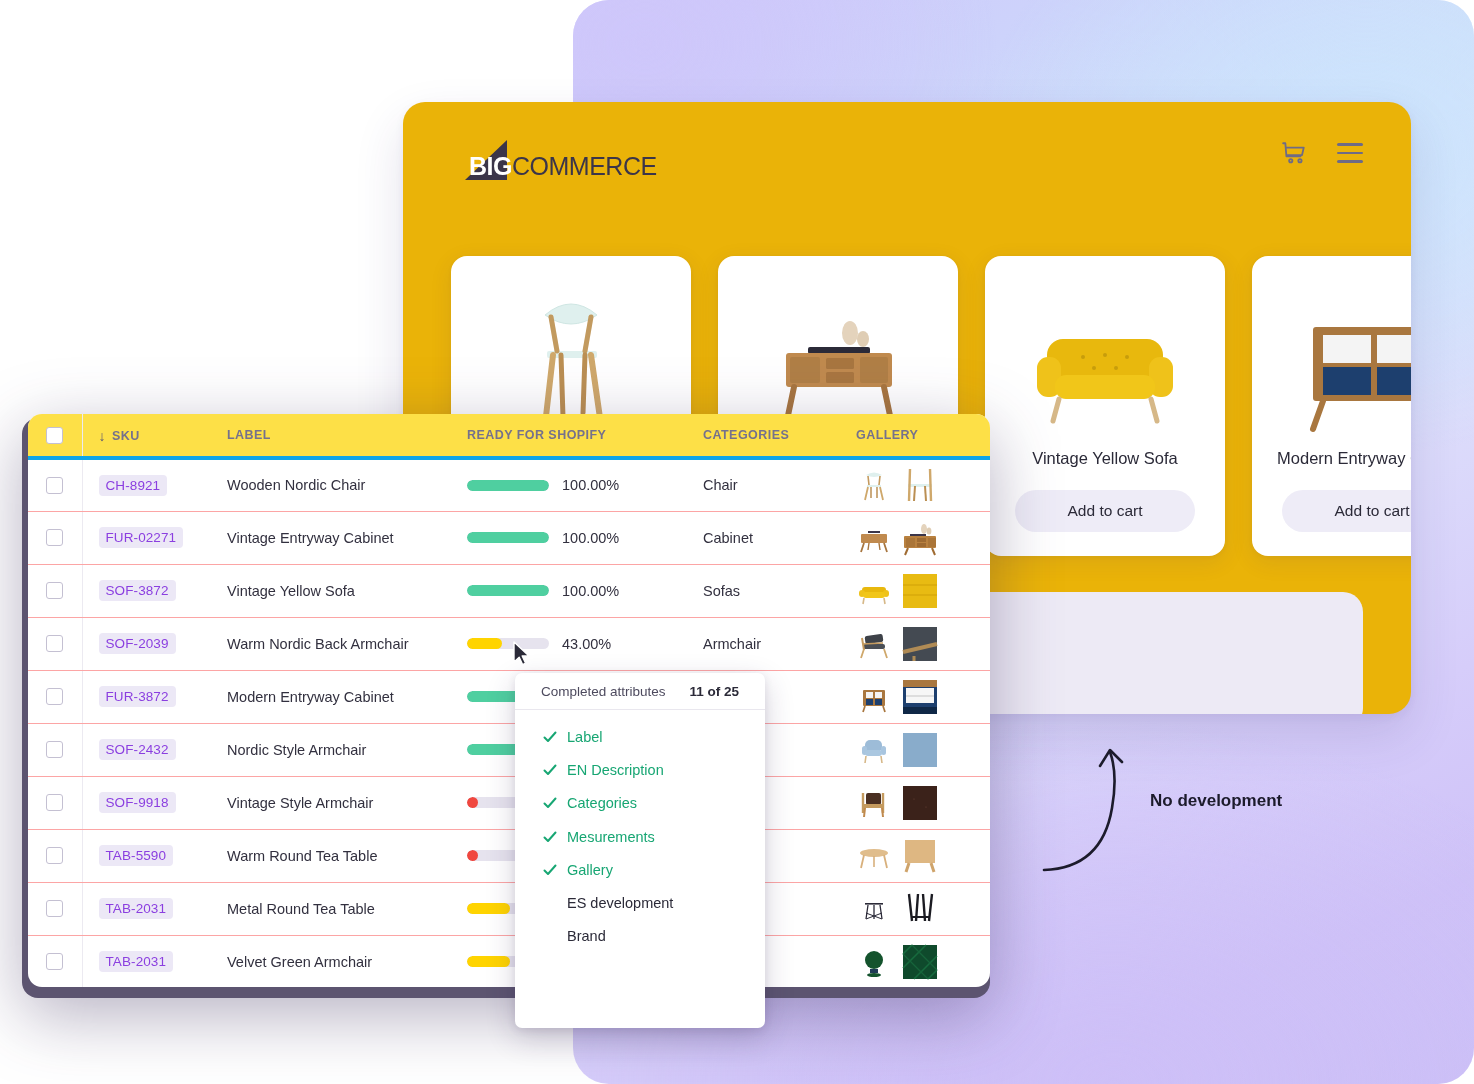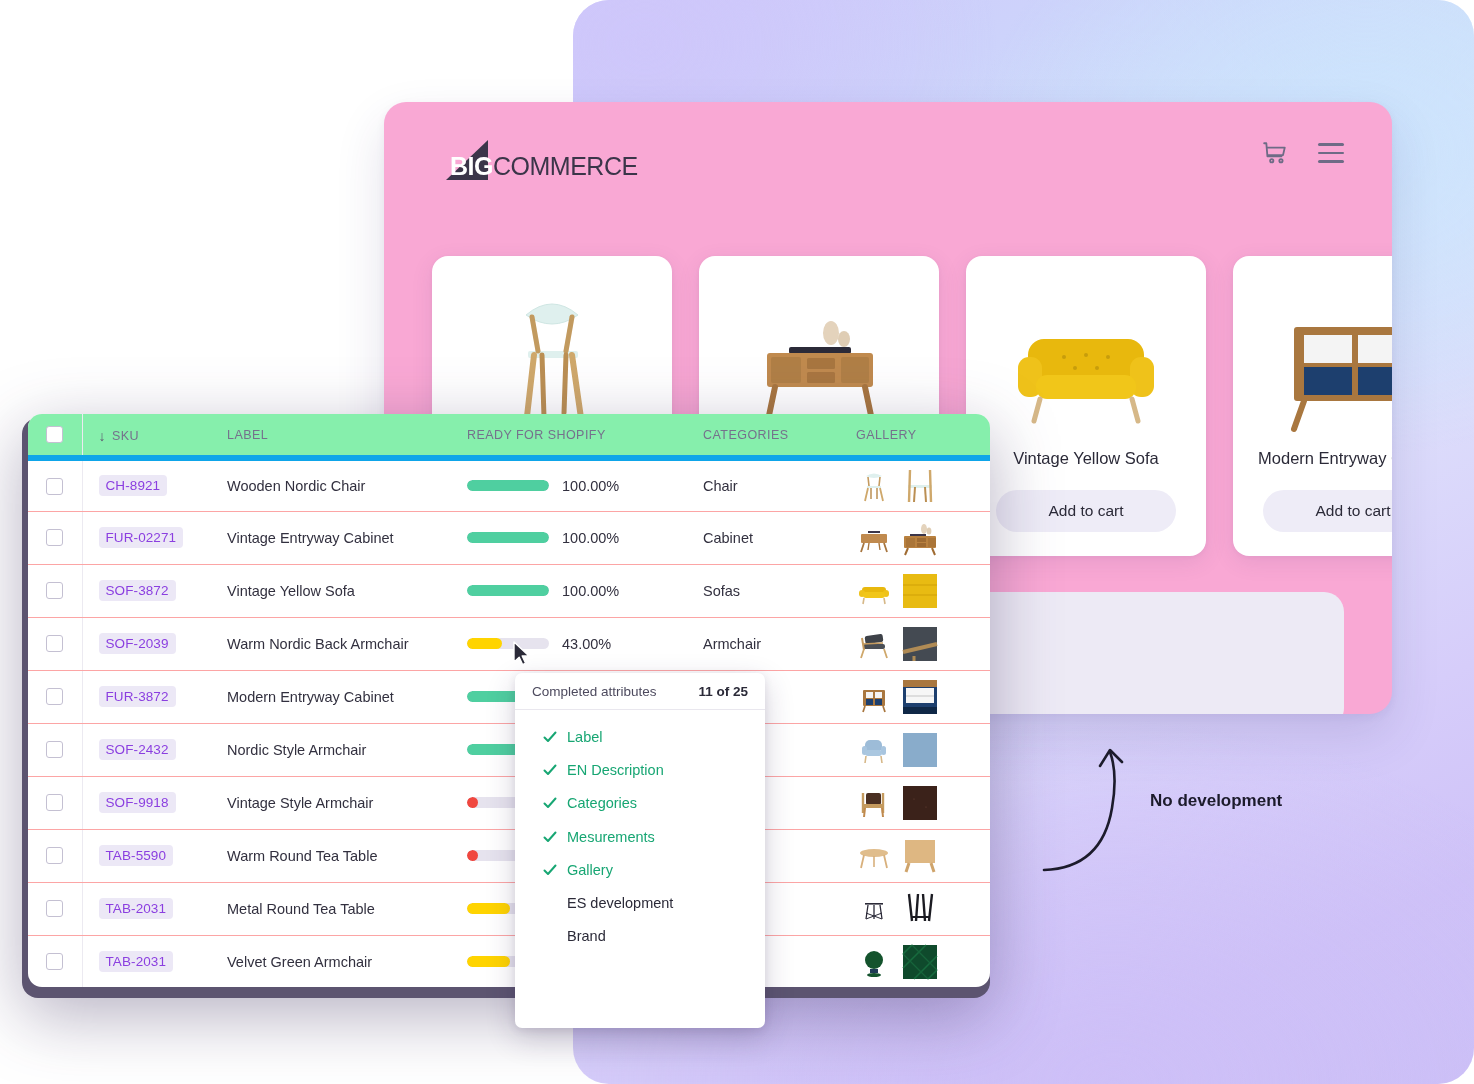--- a/index.html
+++ b/index.html
@@ -35,8 +35,8 @@
 
   
   .browser {
-    position:absolute; left:384px; top:102px; width:1008px; height:612px;
-    background:#f9a8d4; border-radius:22px;
+    position:absolute; left:403px; top:102px; width:1008px; height:612px;
+    background:#eab308; border-radius:22px;
     box-shadow: 0 22px 50px rgba(60,40,110,.14), 0 3px 10px rgba(60,40,110,.06);
     overflow:hidden;
   }

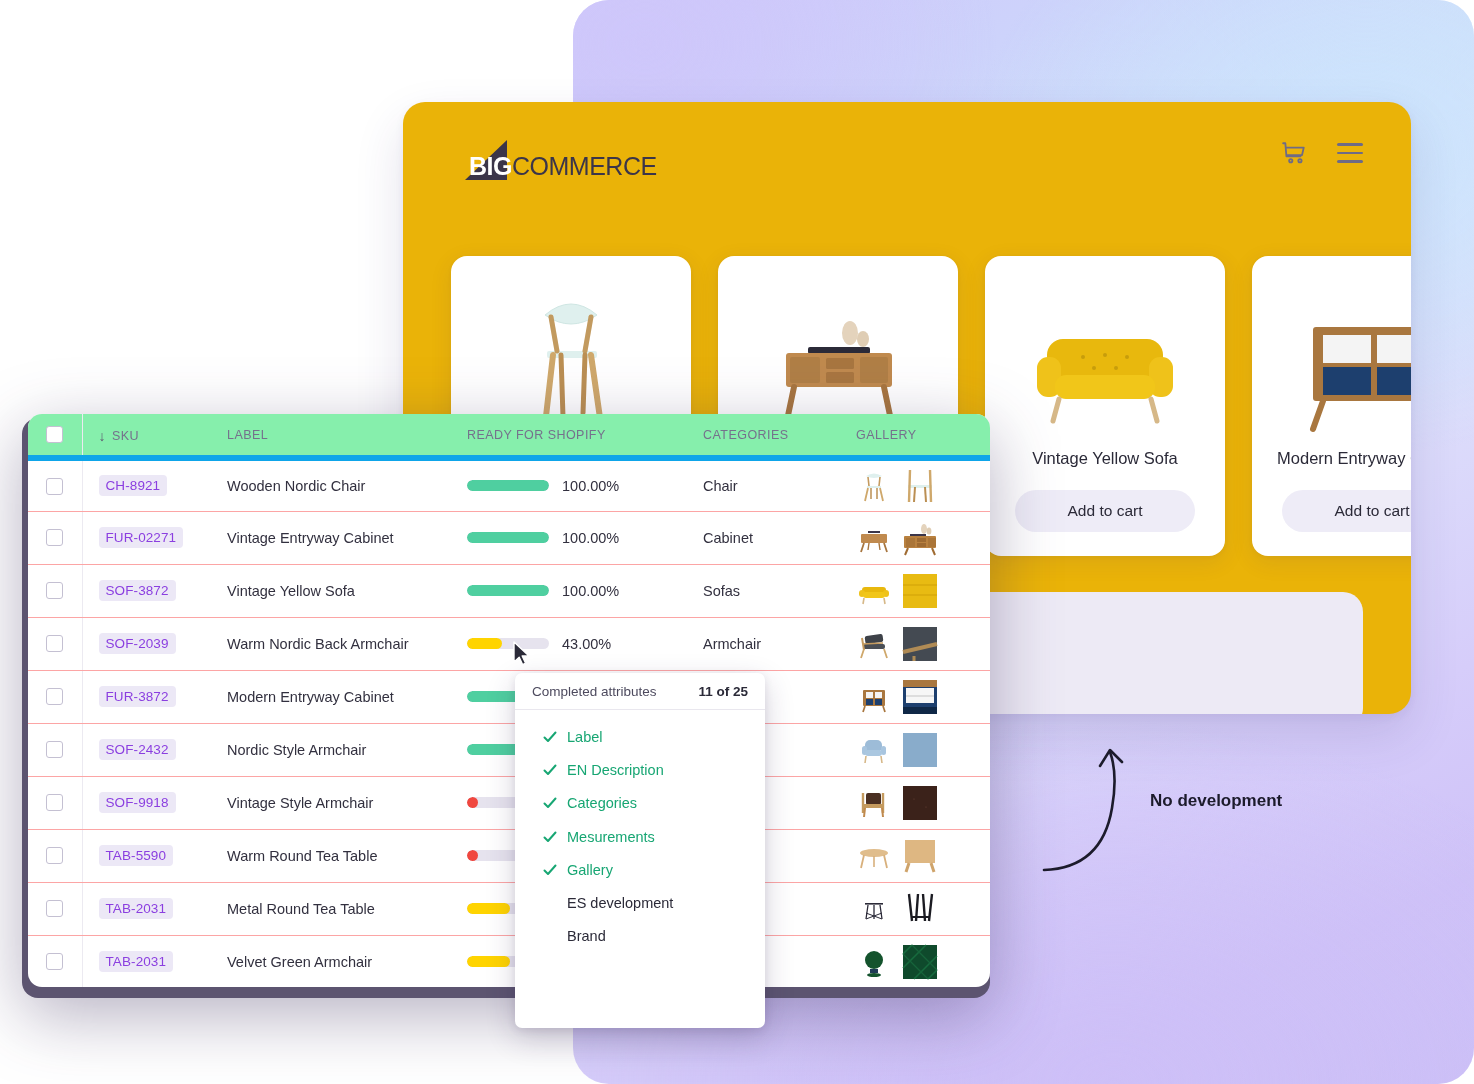--- a/index.html
+++ b/index.html
@@ -88,8 +88,8 @@
   table { width:100%; border-collapse:collapse; table-layout:fixed; }
   thead th {
     height:44px; font-size:12.5px; letter-spacing:.45px; color:#75718c;
-    font-weight:400; text-align:left; vertical-align:middle;
-    border-bottom:6px solid #0ea5e9; background:#86efac;
+    font-weight:700; text-align:left; vertical-align:middle;
+    border-bottom:4px solid #0ea5e9; background:#fde047;
     font-family:"Liberation Sans", sans-serif;
   }
   tbody td {

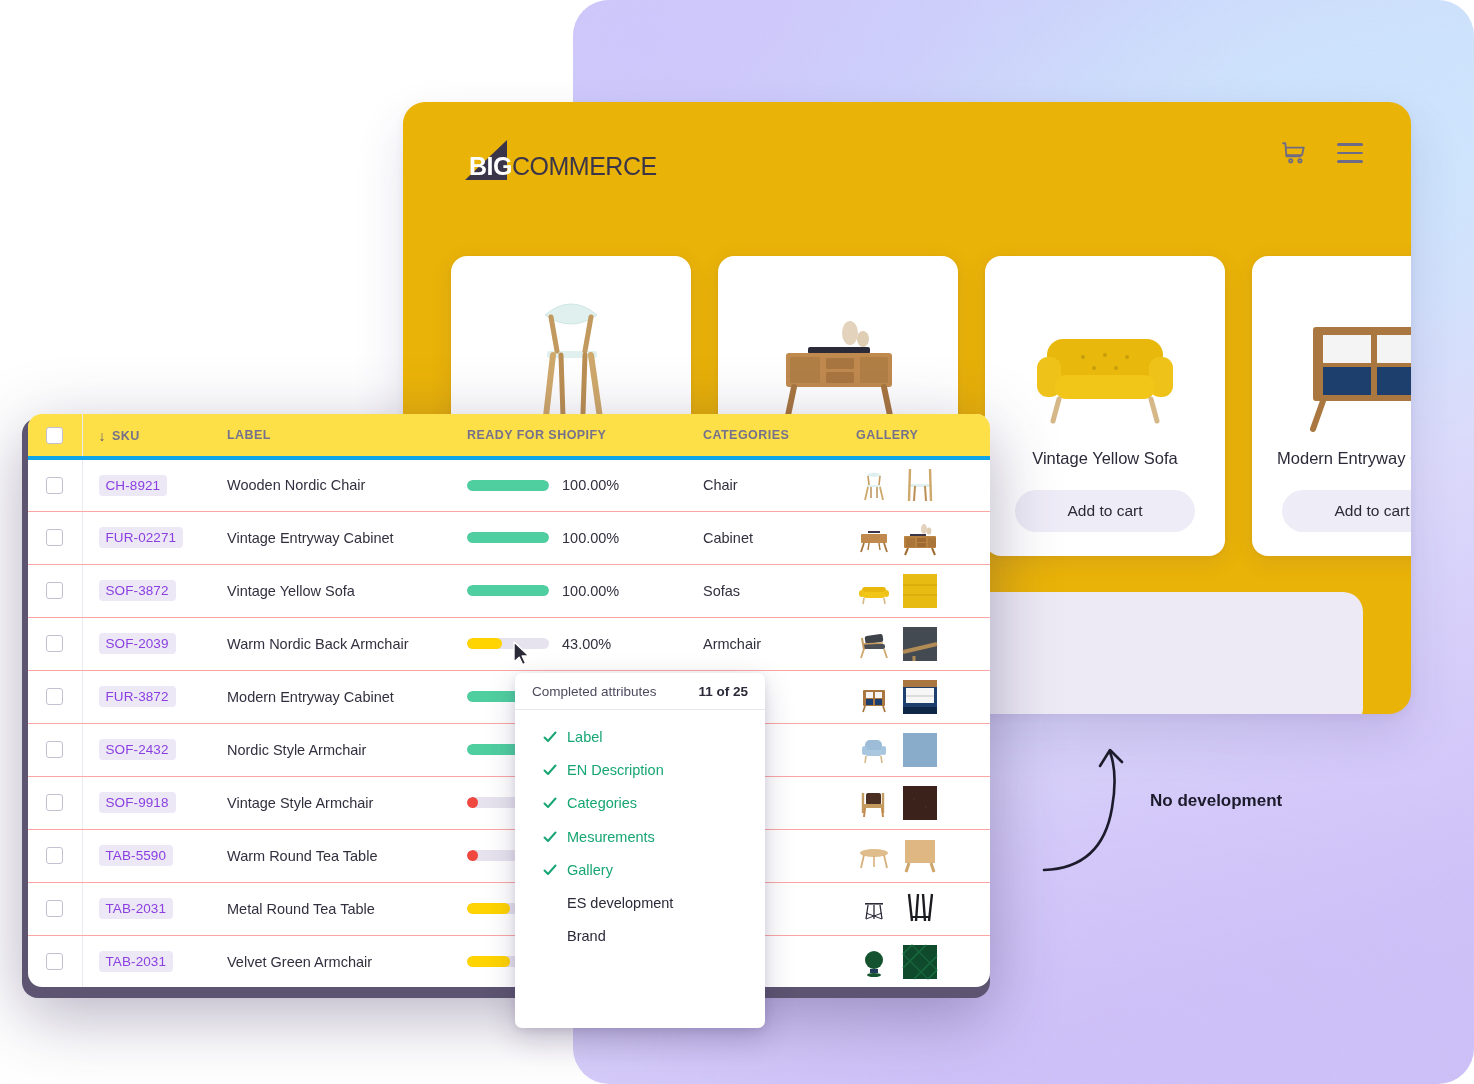--- a/index.html
+++ b/index.html
@@ -143,7 +143,7 @@
   }
   .popup-head {
     height:37px; border-bottom:1px solid #e9e7ee; display:flex; align-items:center;
-    justify-content:space-between; padding:0 17px;
+    justify-content:space-between; padding:0 26px;
   }
   .popup-head .t { font-size:13.5px; color:#4d4a5e; }
   .popup-head .c { font-size:13.5px; color:#2b2a38; font-weight:bold; }

